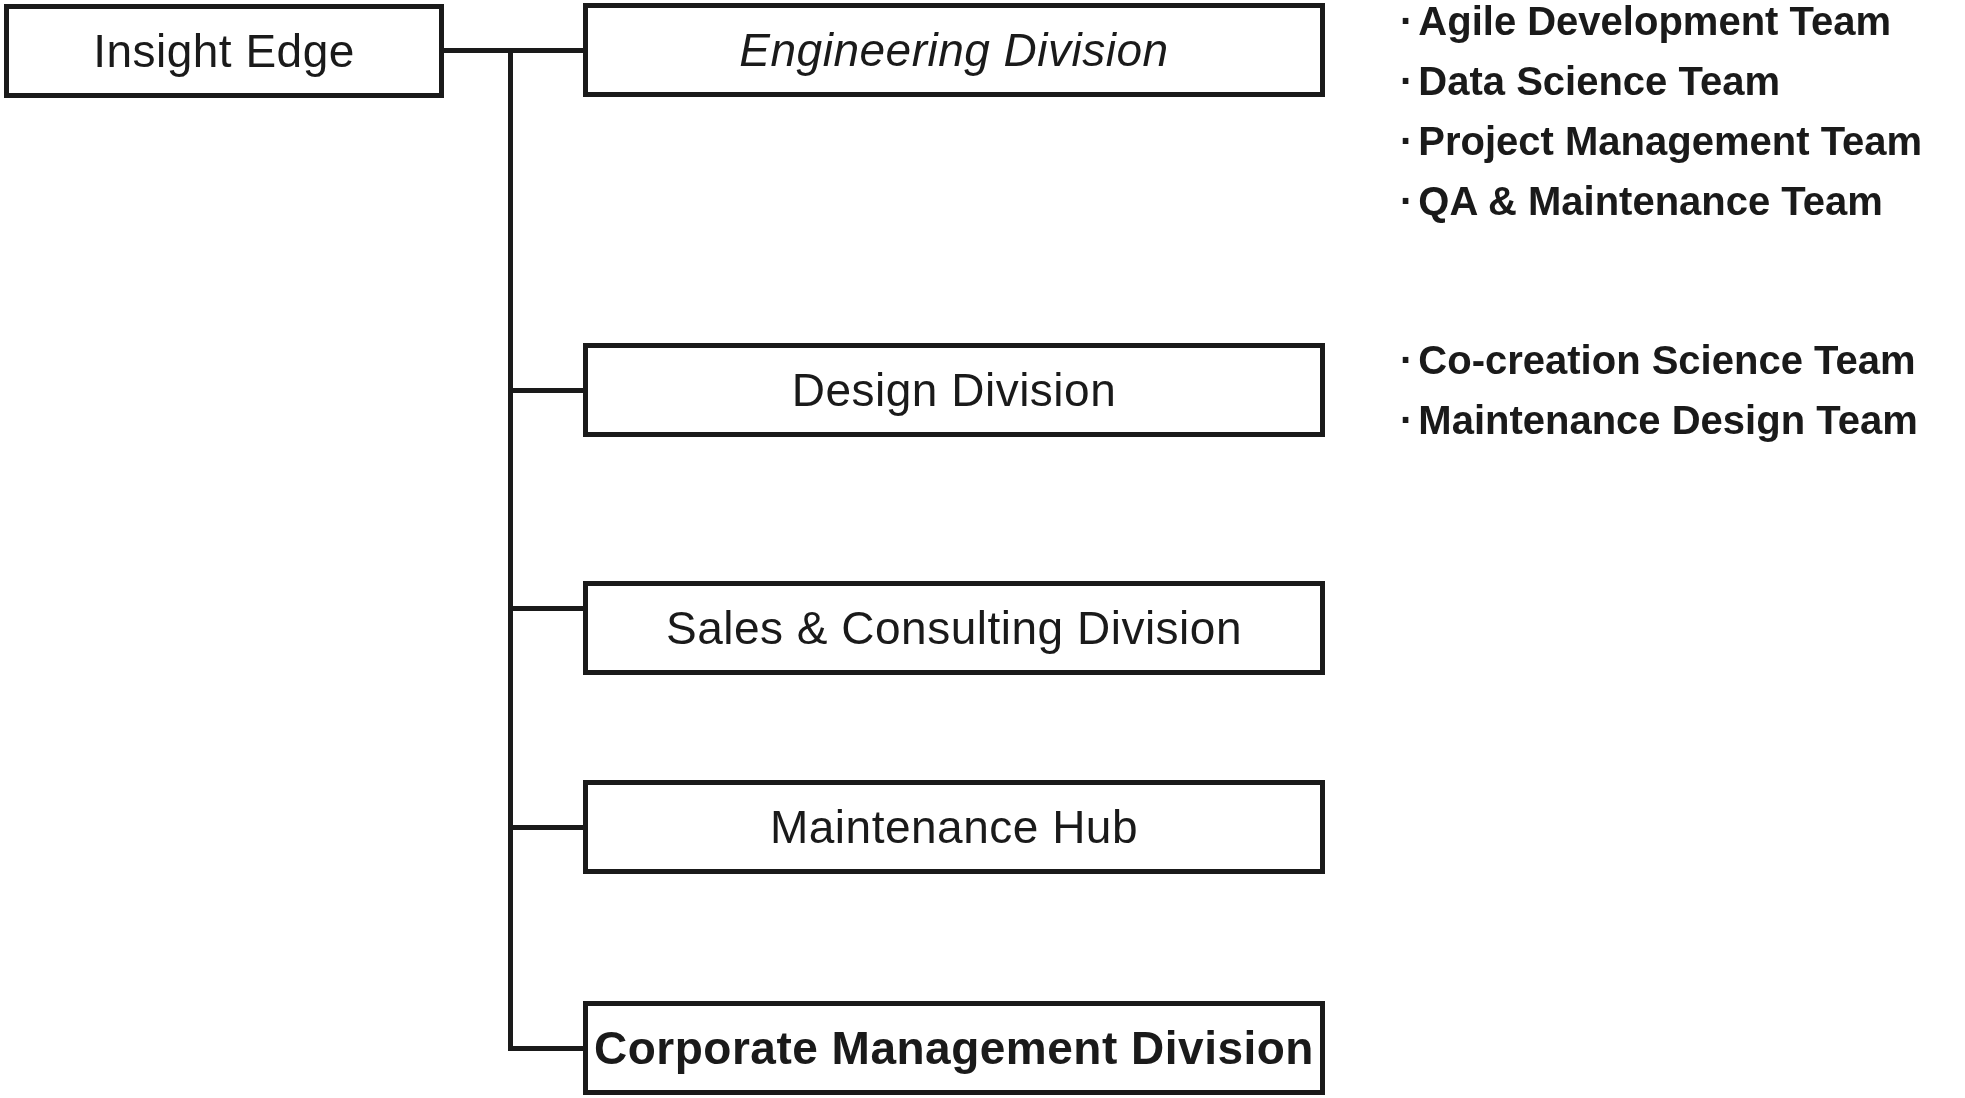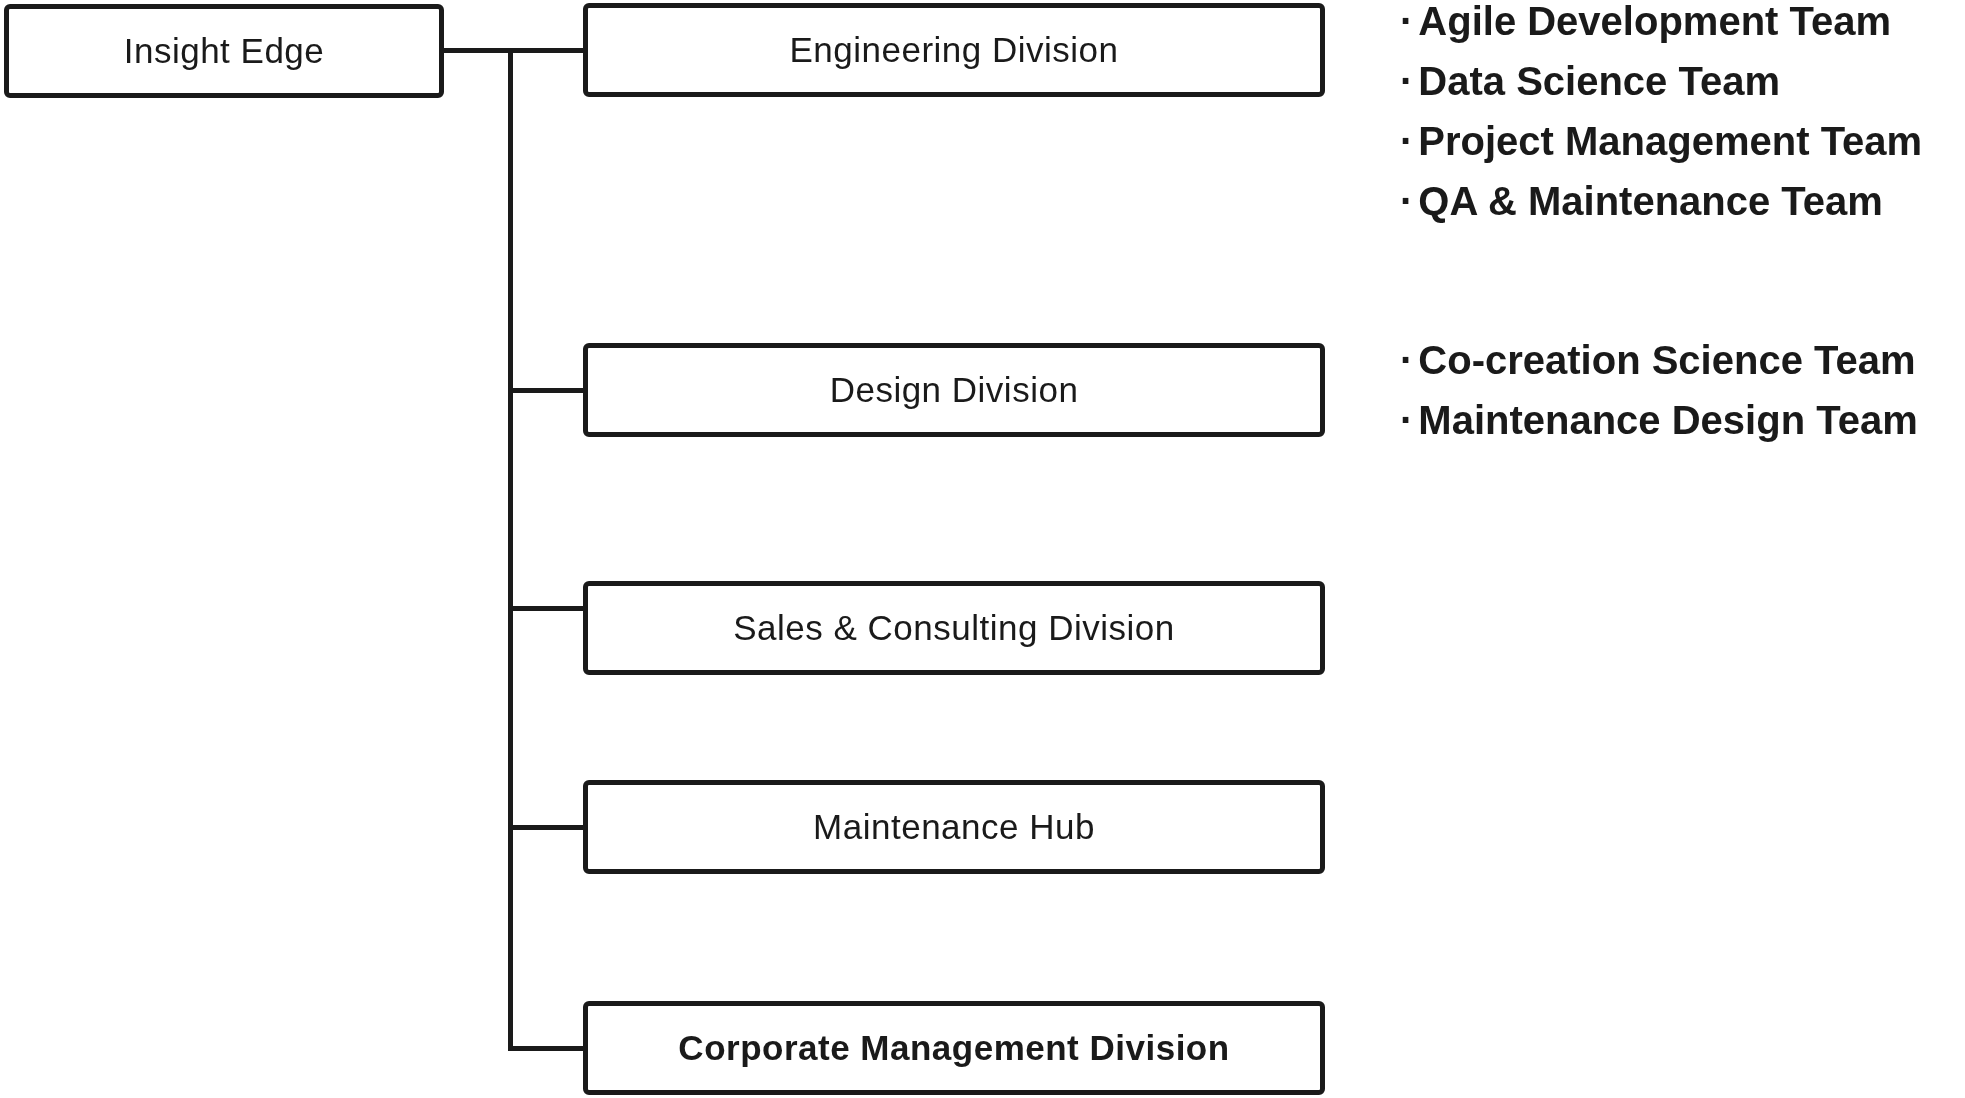--- a/index.html
+++ b/index.html
@@ -20,12 +20,12 @@
     position: absolute;
     box-sizing: border-box;
     border: 5px solid #1a1a1a;
-    border-radius: 6px;
+    border-radius: 0;
     background: #ffffff;
     display: flex;
     align-items: center;
     justify-content: center;
-    font-size: 35px;
+    font-size: 46px;
     font-weight: 500;
     letter-spacing: 0.5px;
     white-space: nowrap;

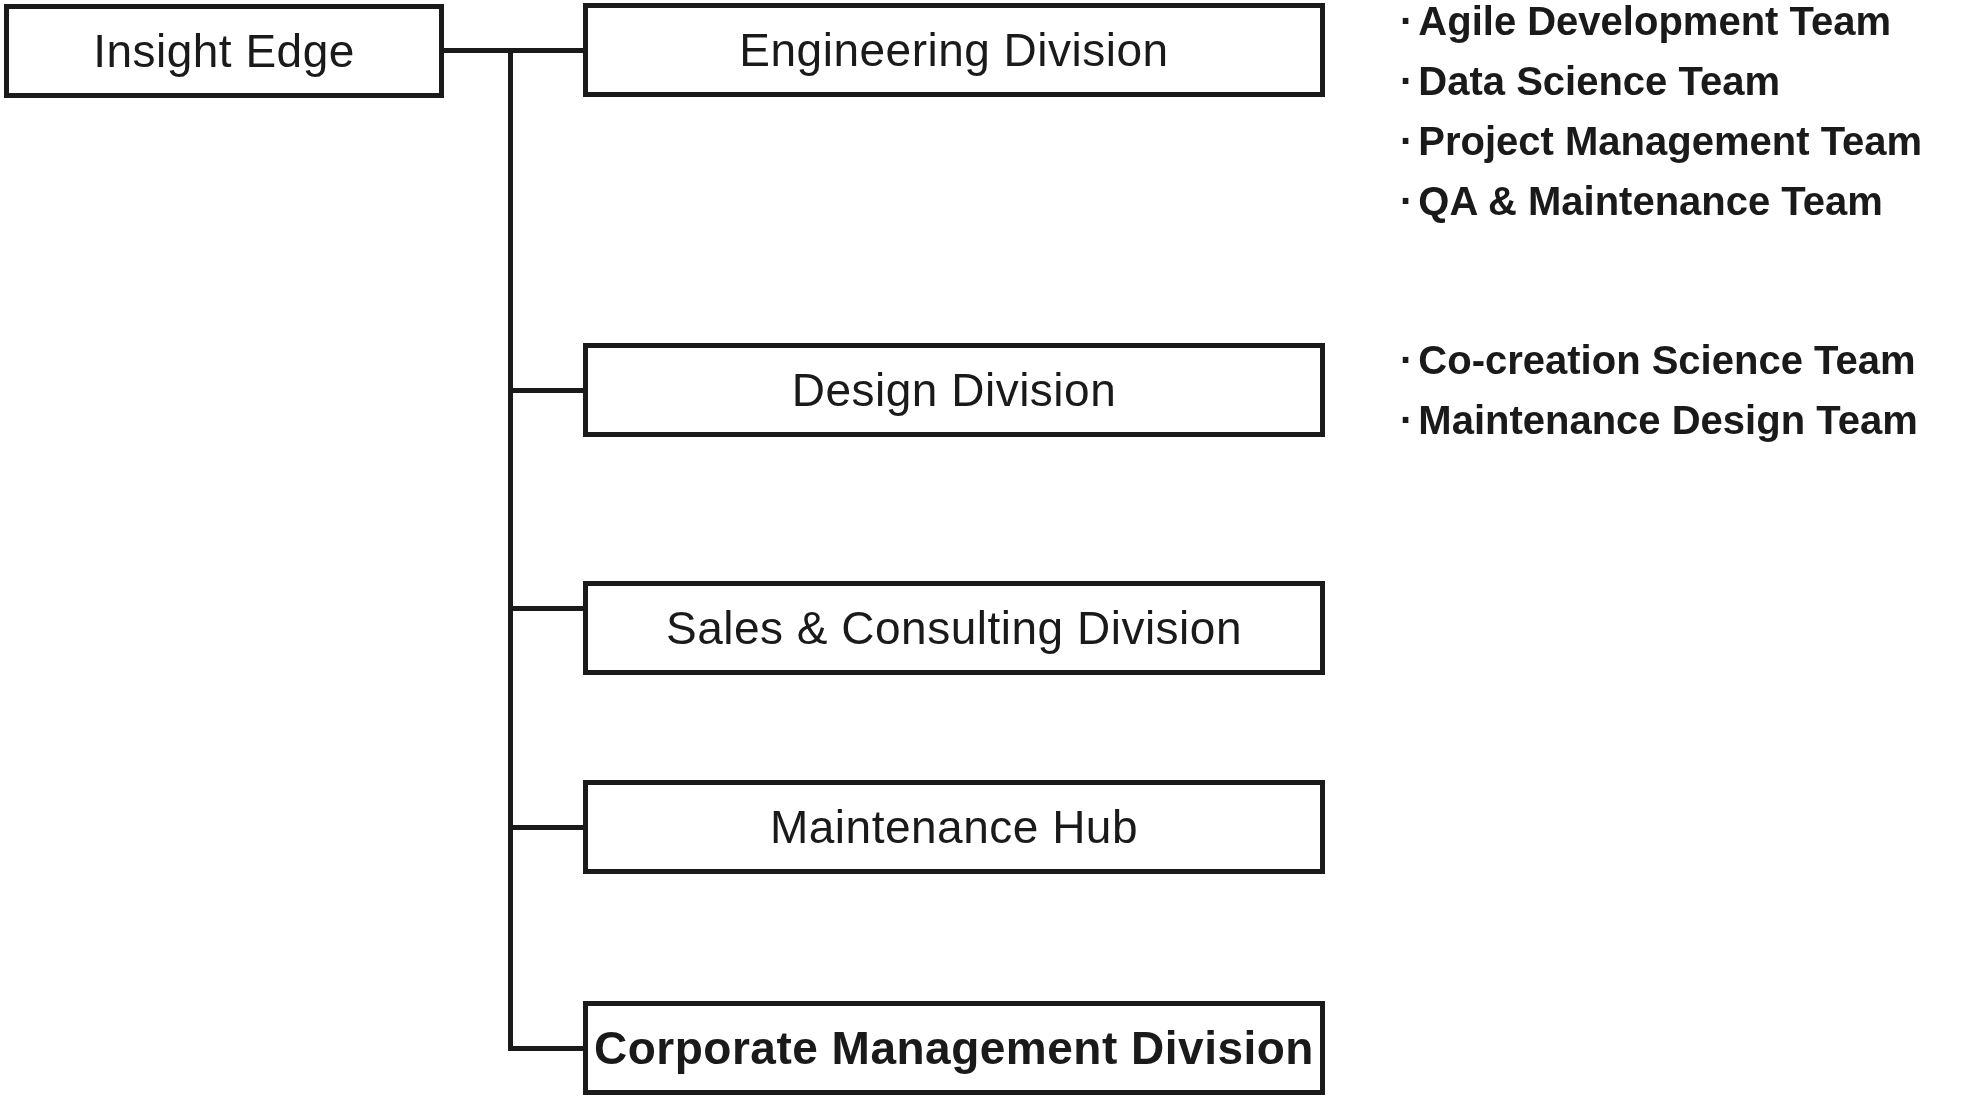--- a/index.html
+++ b/index.html
@@ -41,7 +41,7 @@
     width: 742px;
     height: 94px;
   }
-  .division-engineering { top: 3px; }
+  .division-engineering { top: 3px; font-style: italic; }
   .division-design      { top: 343px; }
   .division-sales       { top: 581px; }
   .division-innovation  { top: 780px; }

